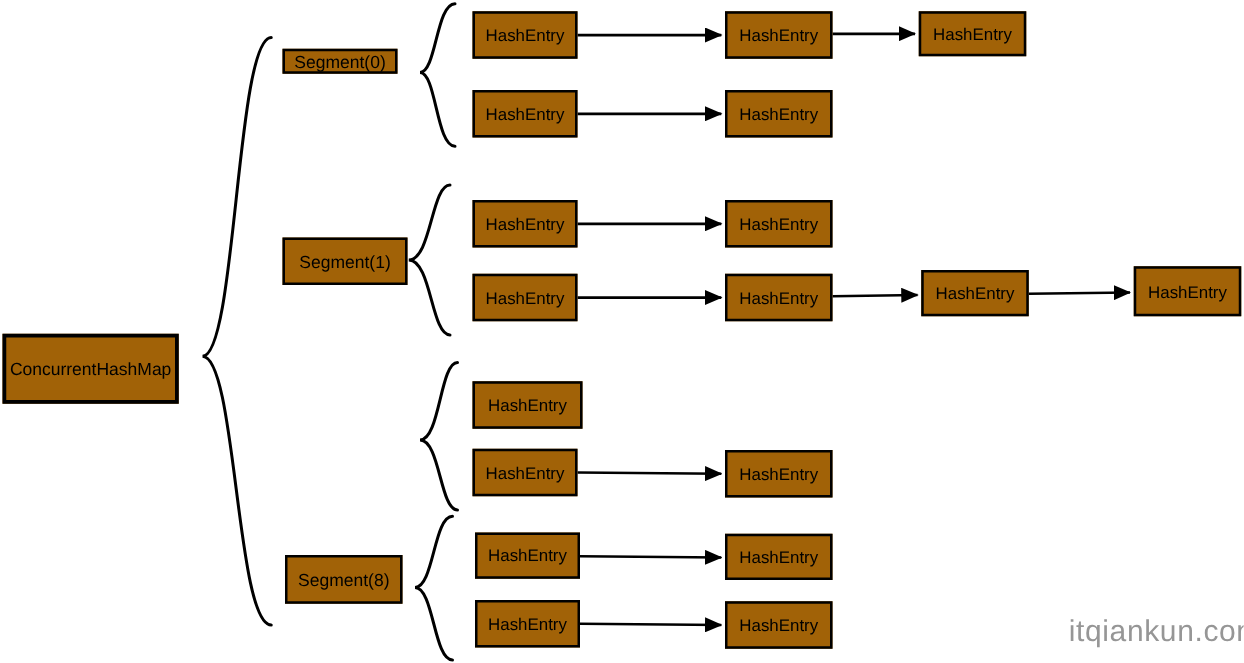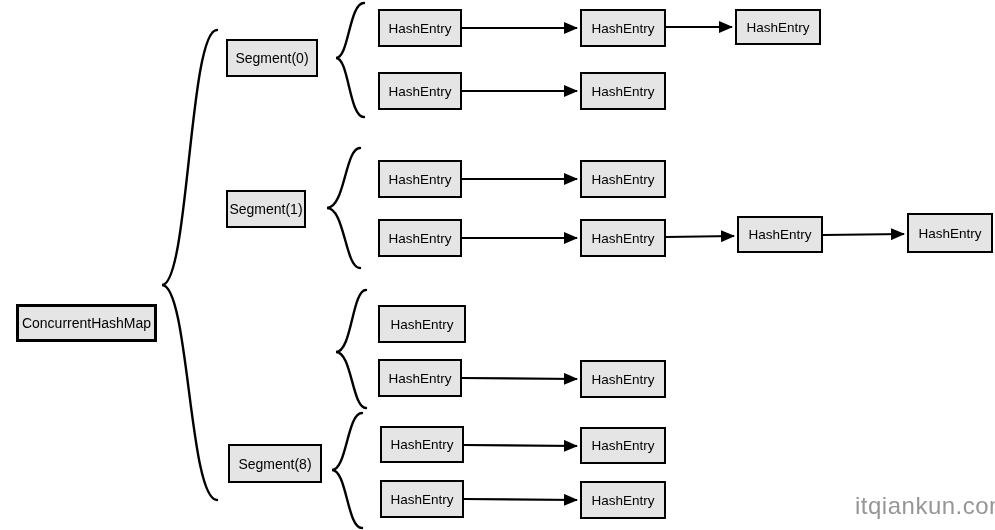--- a/index.html
+++ b/index.html
@@ -26,7 +26,7 @@
   .node {
     position: absolute;
     box-sizing: border-box;
-    background: #e5e5e5;
+    background: #a16207;
     border: 2px solid #000000;
     display: flex;
     align-items: center;

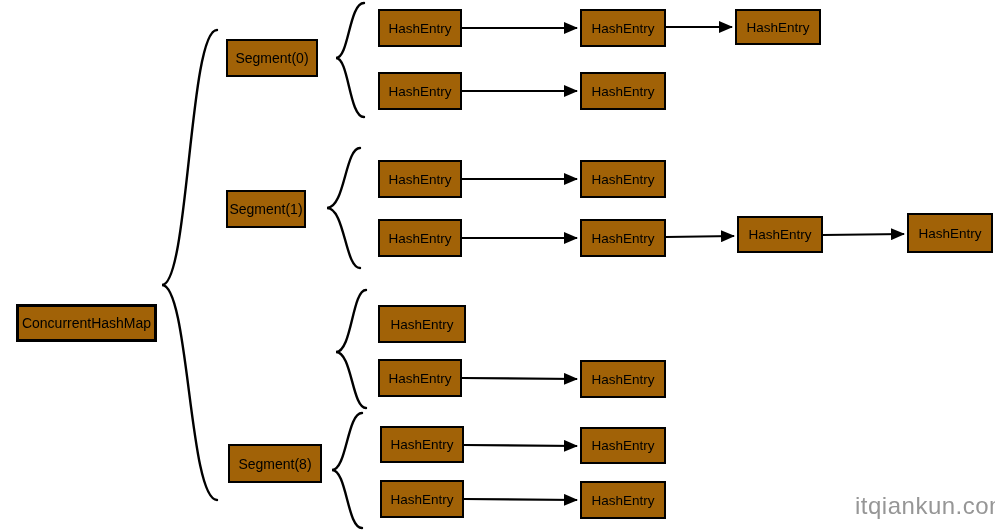--- a/index.html
+++ b/index.html
@@ -104,7 +104,7 @@
     <span>ConcurrentHashMap</span>
   </div>
 
-  <div class="node segment" style="left:226px; top:39px;  width:92px; height:38px;">
+  <div class="node segment" style="left:226px; top:39px;  width:92px; height:20px;">
     <span>Segment(0)</span>
   </div>
   <div class="node segment" style="left:226px; top:190px; width:80px; height:38px;">

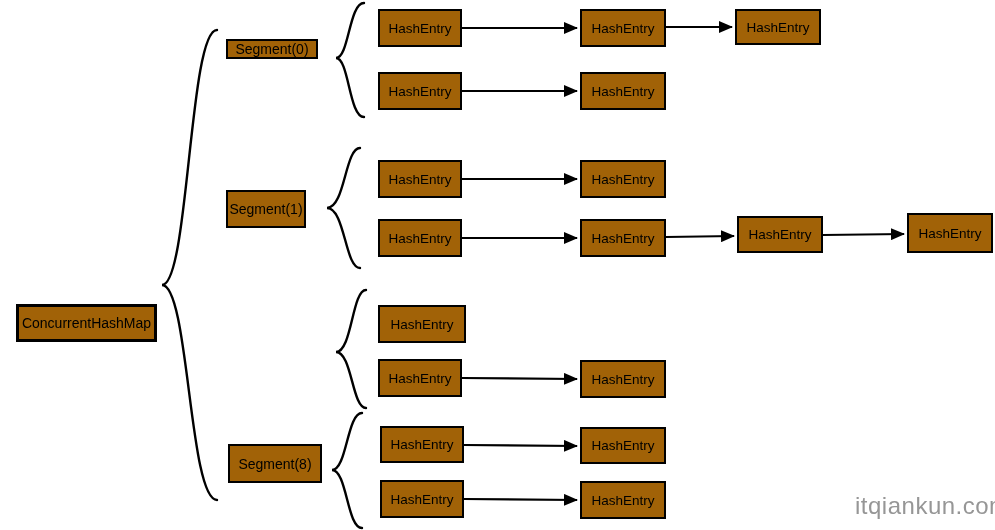--- a/index.html
+++ b/index.html
@@ -107,7 +107,7 @@
   <div class="node segment" style="left:226px; top:39px;  width:92px; height:20px;">
     <span>Segment(0)</span>
   </div>
-  <div class="node segment" style="left:226px; top:190px; width:80px; height:38px;">
+  <div class="node segment" style="left:226px; top:190px; width:100px; height:38px;">
     <span>Segment(1)</span>
   </div>
   <div class="node segment" style="left:228px; top:444px; width:94px; height:39px;">

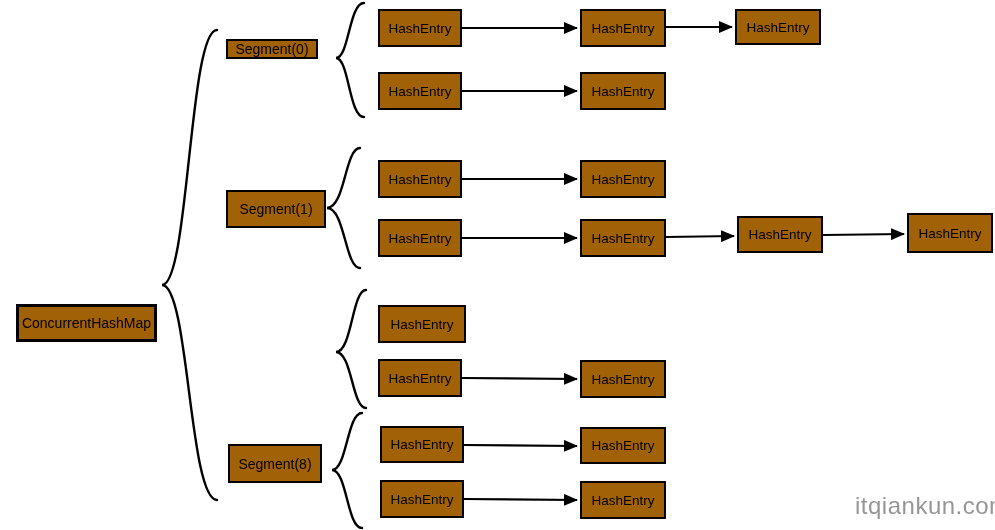--- a/index.html
+++ b/index.html
@@ -100,7 +100,7 @@
     <line class="arrow" marker-end="url(#ah)" x1="464" y1="499" x2="577" y2="500"></line>
   </svg>
 
-  <div class="node root" style="left:16px; top:267px; width:141px; height:38px;margin-top:37px;">
+  <div class="node root" style="left:2px; top:267px; width:141px; height:56px;">
     <span>ConcurrentHashMap</span>
   </div>
 

